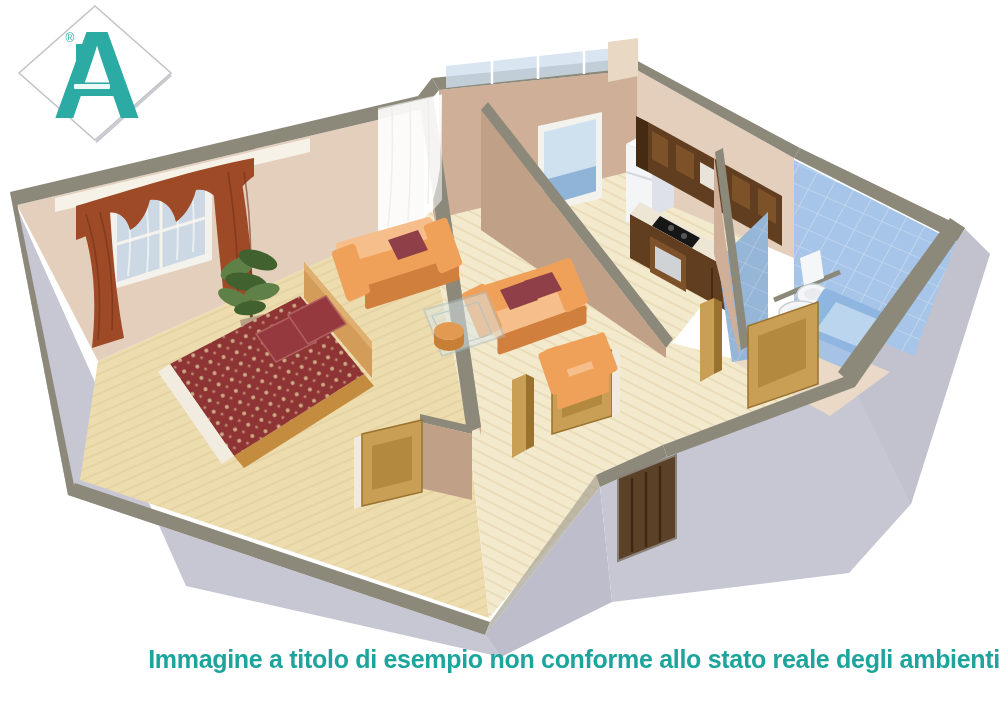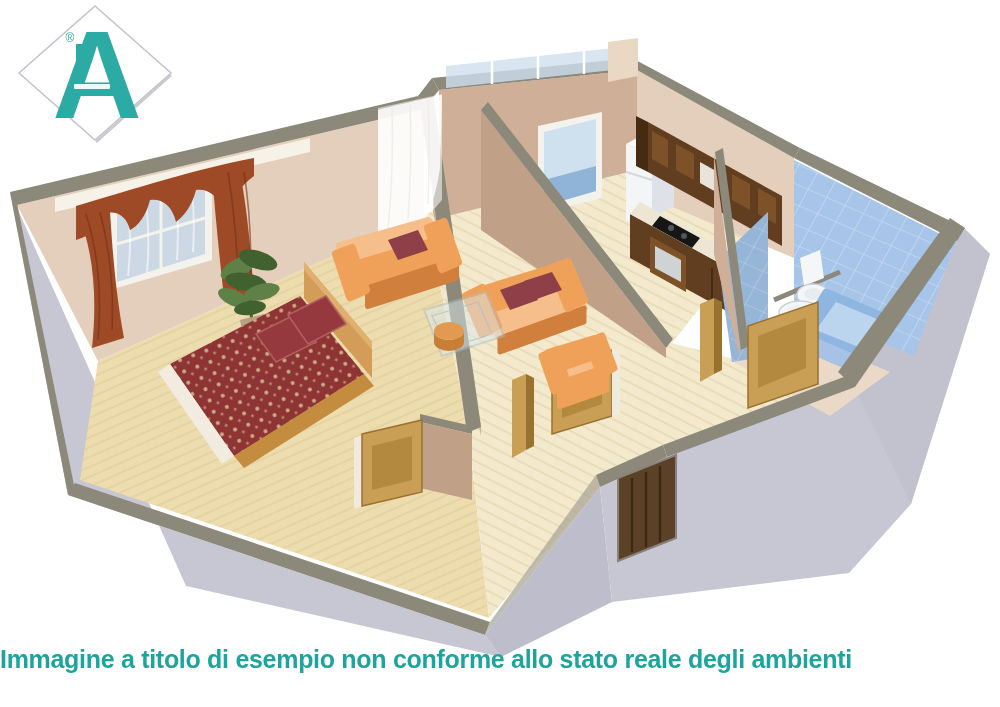--- a/index.html
+++ b/index.html
@@ -7,7 +7,7 @@
          font-family:"Liberation Sans",sans-serif;}
   #plan-svg{position:absolute;left:0;top:0;}
   #logo-svg{position:absolute;left:12px;top:0px;}
-  #caption{position:absolute;left:0;top:645px;width:1000px;text-align:left;
+  #caption{position:absolute;left:0;top:645px;width:1000px;text-align:right;
            font-weight:bold;font-size:25px;letter-spacing:-0.3px;color:var(--teal);}
   
   .k-band{fill:var(--band)} .k-bandL{fill:var(--bandL)} .k-grey{fill:var(--grey)}

